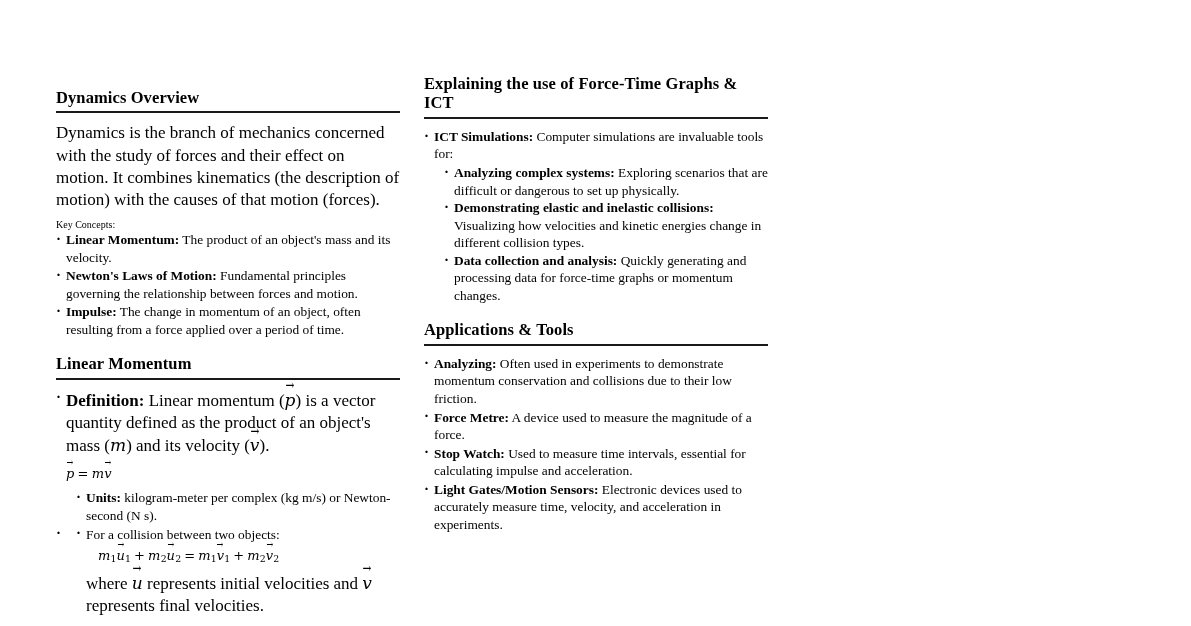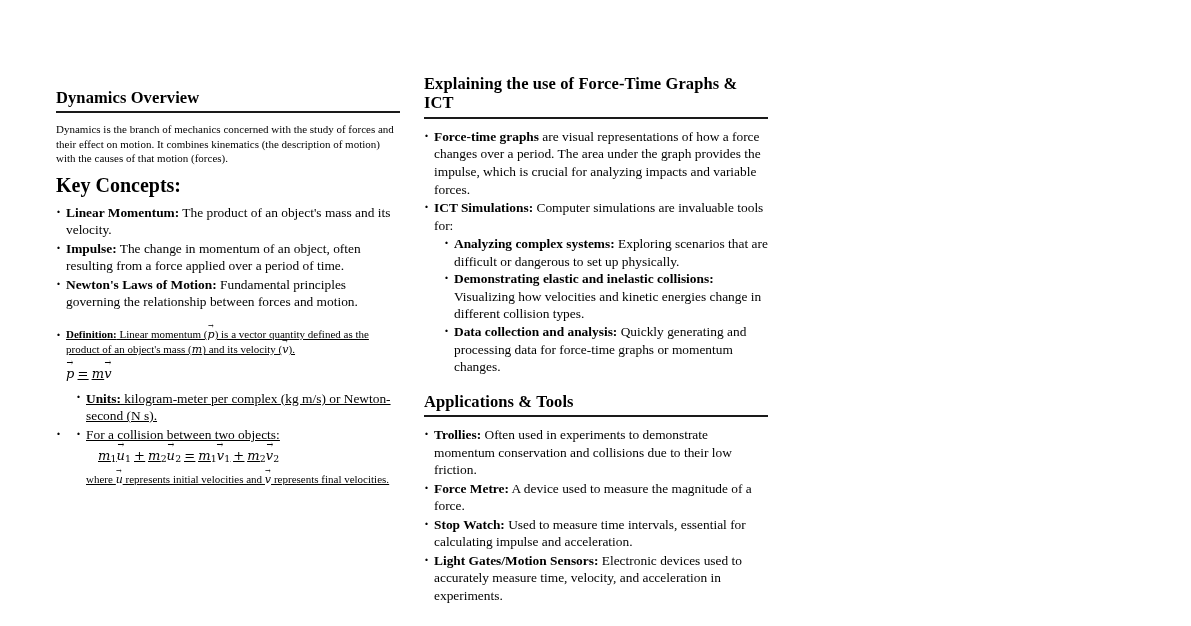--- a/index.html
+++ b/index.html
@@ -56,7 +56,7 @@
 
   
   p.para {
-    font-size: 11px;
+    font-size: 17px;
     line-height: 1.31;
     margin: 0 0 7px 0;
   }

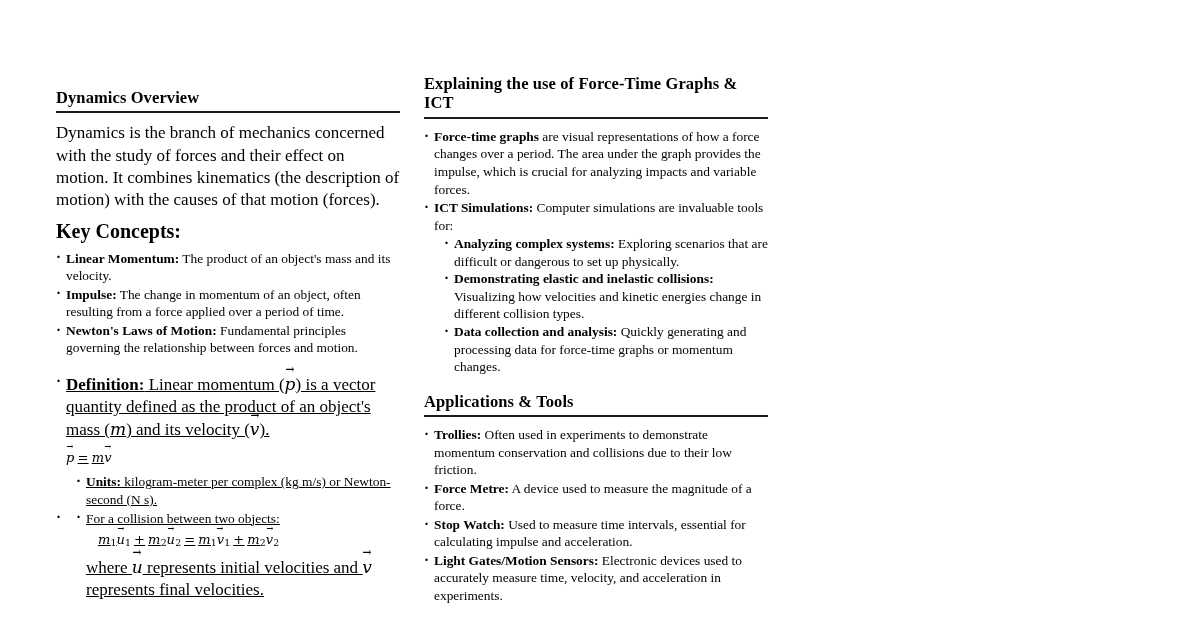--- a/index.html
+++ b/index.html
@@ -222,7 +222,6 @@
         <h2 class="section-title">Explaining the use of Force-Time Graphs &amp; ICT</h2>
         <div class="section-body">
           <ul class="bullets">
-            <li><span class="lead">Force-time graphs</span><span> are visual representations of how a force changes over a period. The area under the graph provides the impulse, which is crucial for analyzing impacts and variable forces.</span></li>
             <li><span class="lead">ICT Simulations:</span><span> Computer simulations are invaluable tools for:</span>
               <ul class="bullets">
                 <li><span class="lead">Analyzing complex systems:</span><span> Exploring scenarios that are difficult or dangerous to set up physically.</span></li>

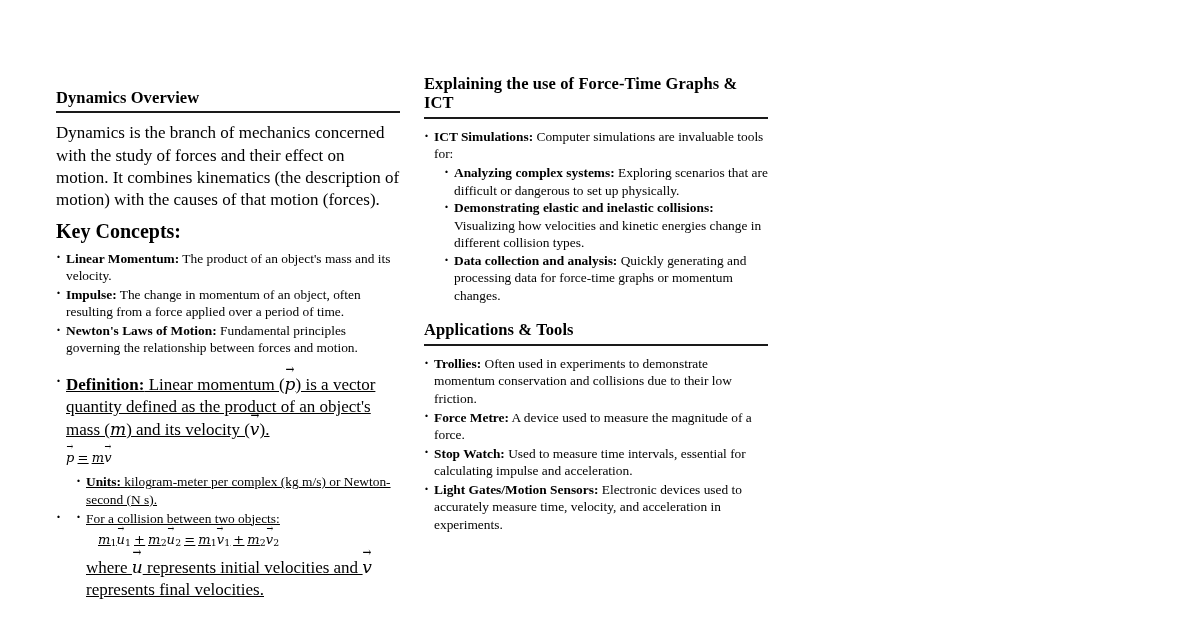--- a/index.html
+++ b/index.html
@@ -62,10 +62,10 @@
   }
 
   h3.subhead {
-    font-size: 20px;
-    font-weight: bold;
+    font-size: 10px;
+    font-weight: normal;
     line-height: 1.25;
-    margin: 0 0 6px 0;
+    margin: 0 0 0 0;
   }
 
   

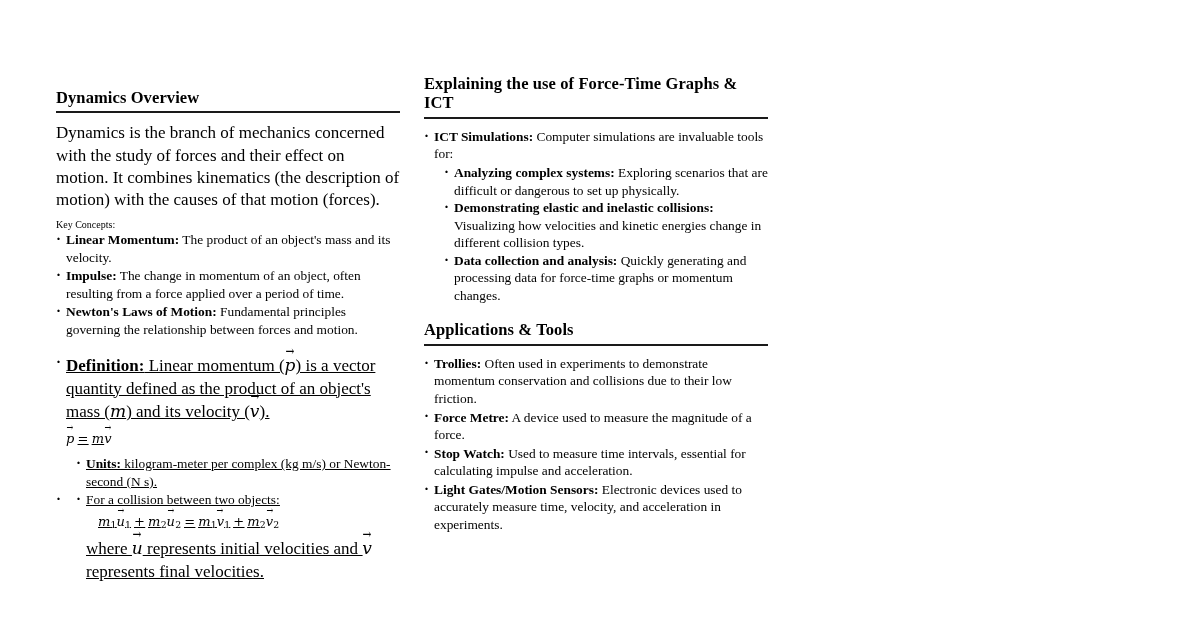--- a/index.html
+++ b/index.html
@@ -171,8 +171,8 @@
           <h3 class="subhead">Key Concepts:</h3>
           <ul class="bullets">
             <li><span class="lead">Linear Momentum:</span><span> The product of an object's mass and its velocity.</span></li>
+            <li><span class="lead">Newton's Laws of Motion:</span><span> Fundamental principles governing the relationship between forces and motion.</span></li>
             <li><span class="lead">Impulse:</span><span> The change in momentum of an object, often resulting from a force applied over a period of time.</span></li>
-            <li><span class="lead">Newton's Laws of Motion:</span><span> Fundamental principles governing the relationship between forces and motion.</span></li>
           </ul>
         </div>
       </div>

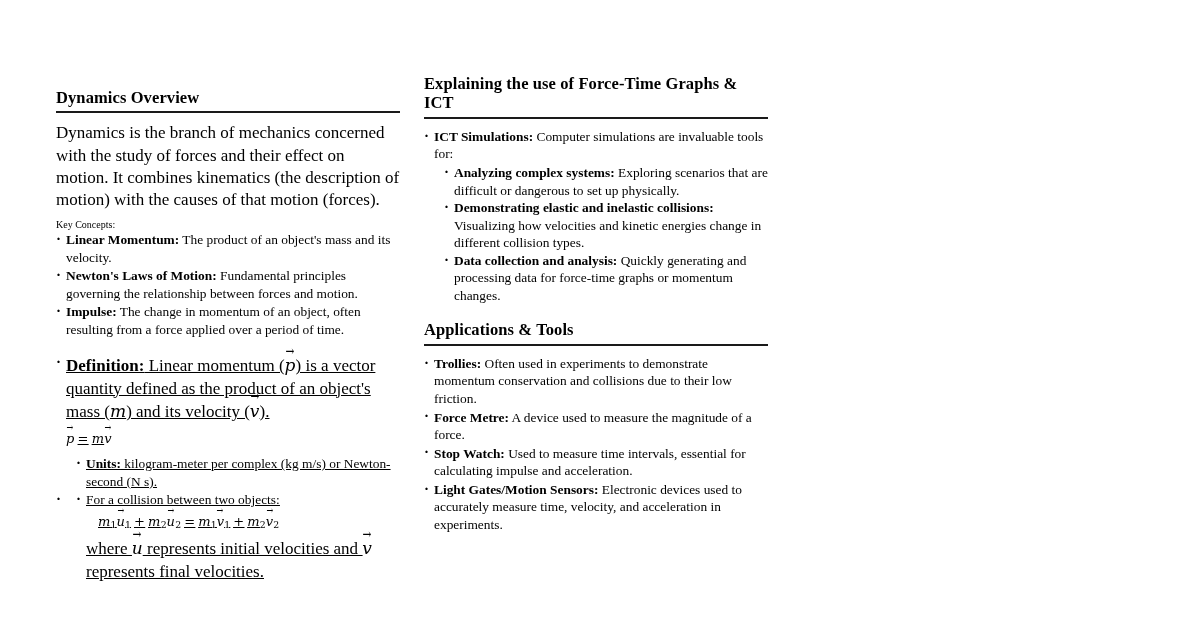--- a/index.html
+++ b/index.html
@@ -178,6 +178,7 @@
       </div>
 
       <div class="section">
+        <h2 class="section-title">Linear Momentum</h2>
         <div class="section-body">
           <ul class="bullets">
 

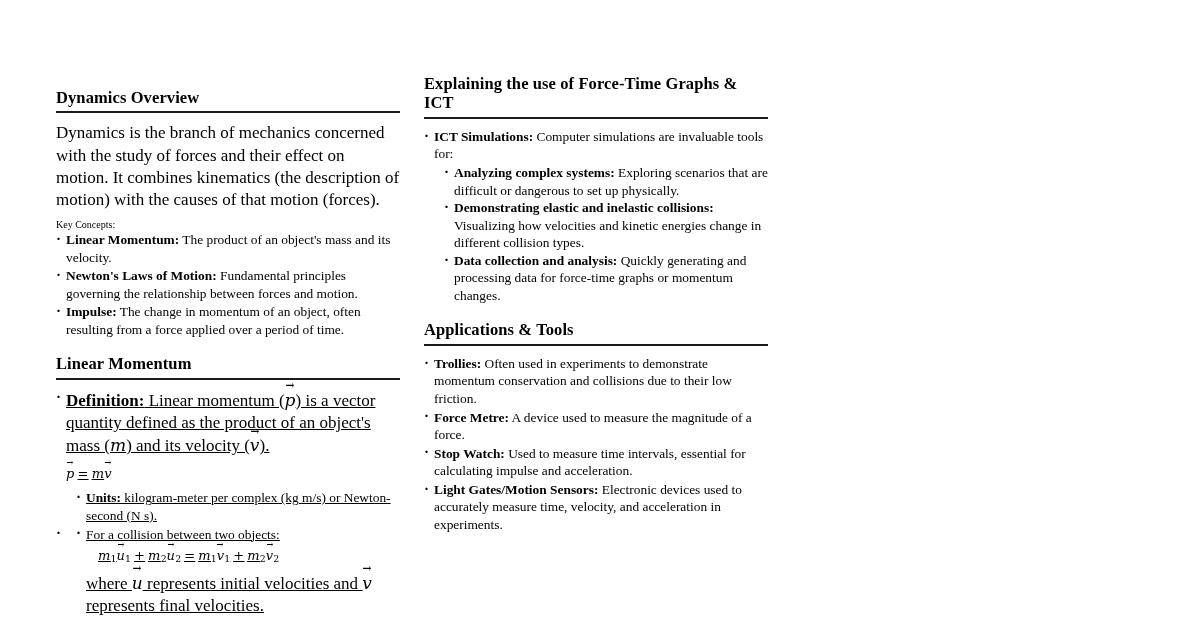--- a/index.html
+++ b/index.html
@@ -238,7 +238,7 @@
         <h2 class="section-title">Applications &amp; Tools</h2>
         <div class="section-body">
           <ul class="bullets">
-            <li><span class="lead">Trollies:</span><span> Often used in experiments to demonstrate momentum conservation and collisions due to their low friction.</span></li>
+            <li><span class="lead">Analyzing:</span><span> Often used in experiments to demonstrate momentum conservation and collisions due to their low friction.</span></li>
             <li><span class="lead">Force Metre:</span><span> A device used to measure the magnitude of a force.</span></li>
             <li><span class="lead">Stop Watch:</span><span> Used to measure time intervals, essential for calculating impulse and acceleration.</span></li>
             <li><span class="lead">Light Gates/Motion Sensors:</span><span> Electronic devices used to accurately measure time, velocity, and acceleration in experiments.</span></li>

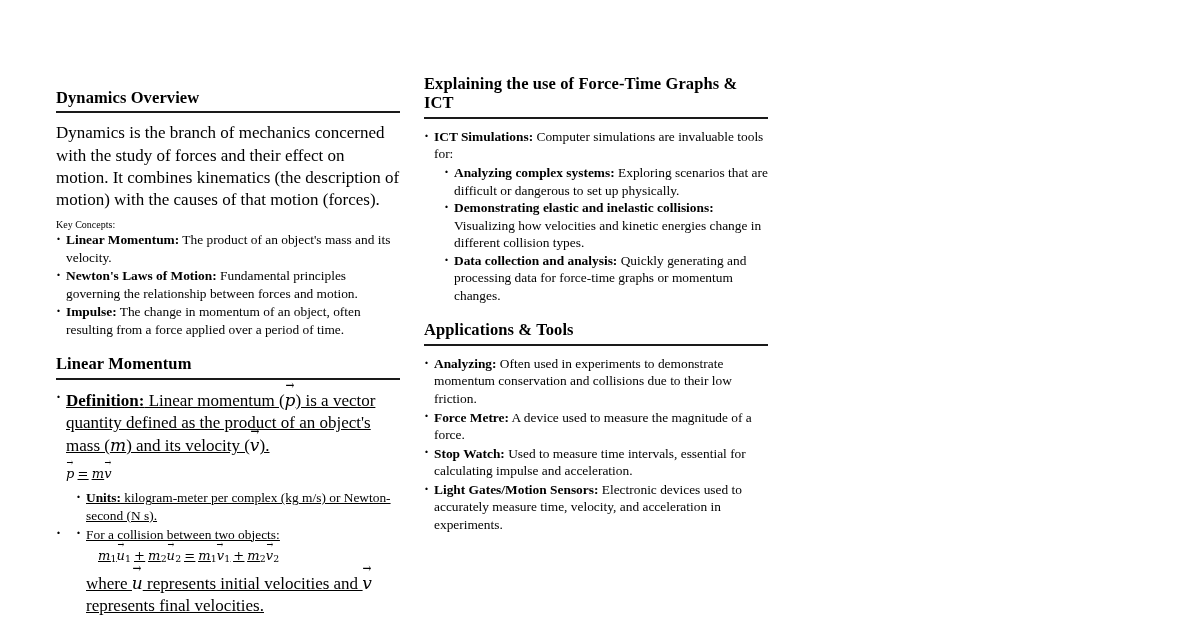--- a/index.html
+++ b/index.html
@@ -97,7 +97,7 @@
   ul.bullets ul.bullets > li { margin-bottom: 0px; }
 
   
-  li.block-item > .li-body { display: block; text-decoration: underline; }
+  li.block-item > .li-body { display: block; }
   li.block-item { margin-bottom: 2px; }
   li.block-item > .li-body > p.para:first-child { margin-top: 2px; }
 

